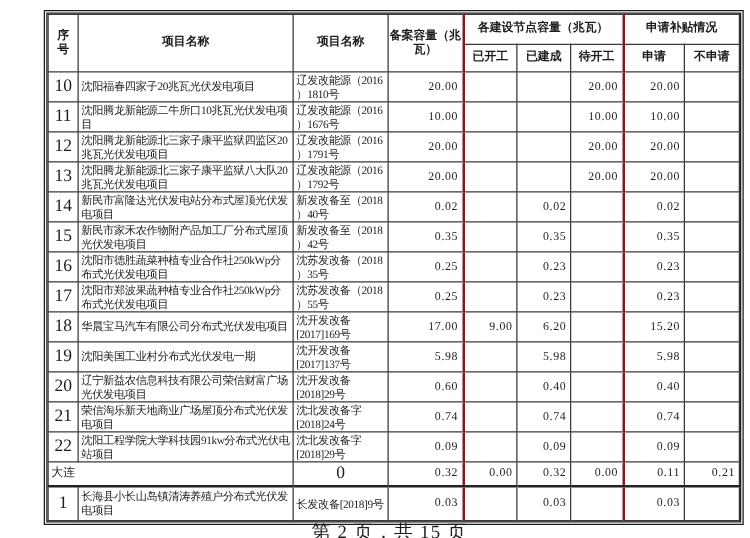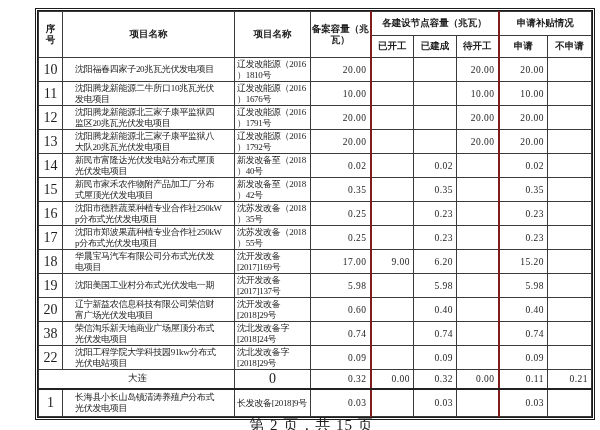--- a/index.html
+++ b/index.html
@@ -11,7 +11,7 @@
   .h-seq{padding:0 5px;}
   .gsep{border-left:2px solid #7f1d1d;}
   td.c{text-align:center;font-size:14px;}
-  td.name{font-size:9px;line-height:10.5px;text-align:left;padding:0 12px;letter-spacing:-0.3px;word-break:break-all;}
+  td.name{font-size:9px;line-height:10.5px;text-align:left;padding:0 2px;letter-spacing:-0.3px;word-break:break-all;}
   td.doc{font-size:9px;line-height:10.5px;text-align:left;padding:0 2px;letter-spacing:-0.3px;
     white-space:pre-line;word-break:break-all;}
   td.num{font-size:9.5px;text-align:right;padding-right:3px;letter-spacing:0.5px;}

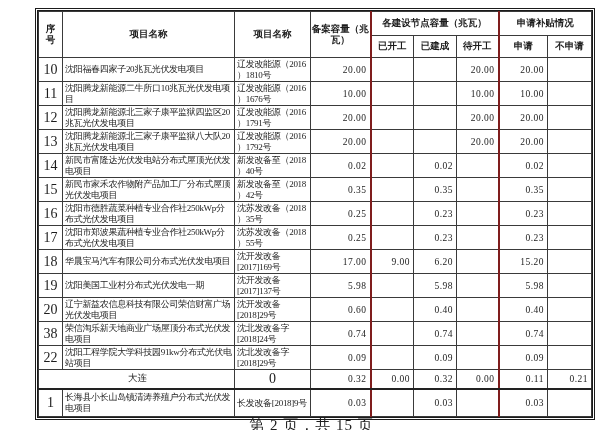--- a/index.html
+++ b/index.html
@@ -191,7 +191,7 @@
     <td class="num"></td>
   </tr>
         <tr class="r">
-    <td class="c">38</td>
+    <td class="c">21</td>
     <td class="name">荣信淘乐新天地商业广场屋顶分布式光伏发电项目</td>
     <td class="doc">沈北发改备字
 [2018]24号</td>

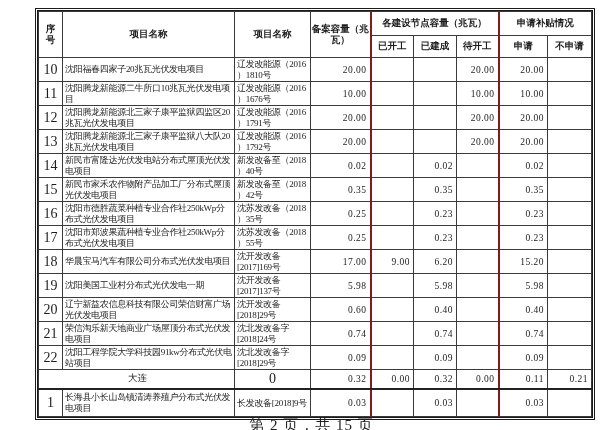--- a/index.html
+++ b/index.html
@@ -20,7 +20,7 @@
   tr.city-row{height:19px;}
   tr.city-row td{border-bottom:2px solid #222;}
   tr.r2{height:28px;}
-  td.city-label{font-size:9.5px;text-align:center;padding-left:2px;}
+  td.city-label{font-size:9.5px;text-align:left;padding-left:2px;}
   .footer{position:absolute;left:35px;top:416px;width:553px;text-align:center;
     font-size:15px;letter-spacing:1px;}
 </style>

